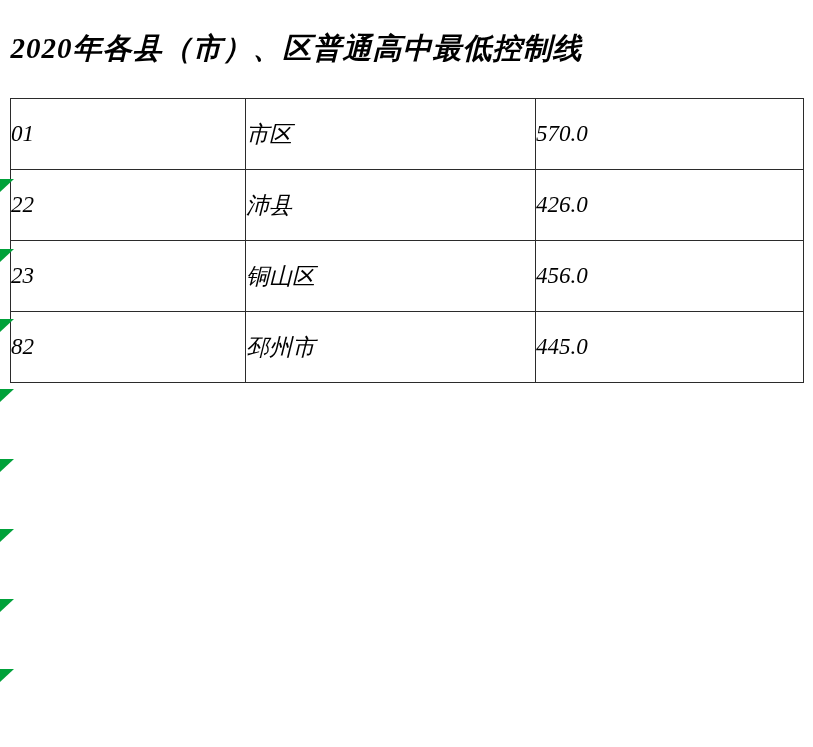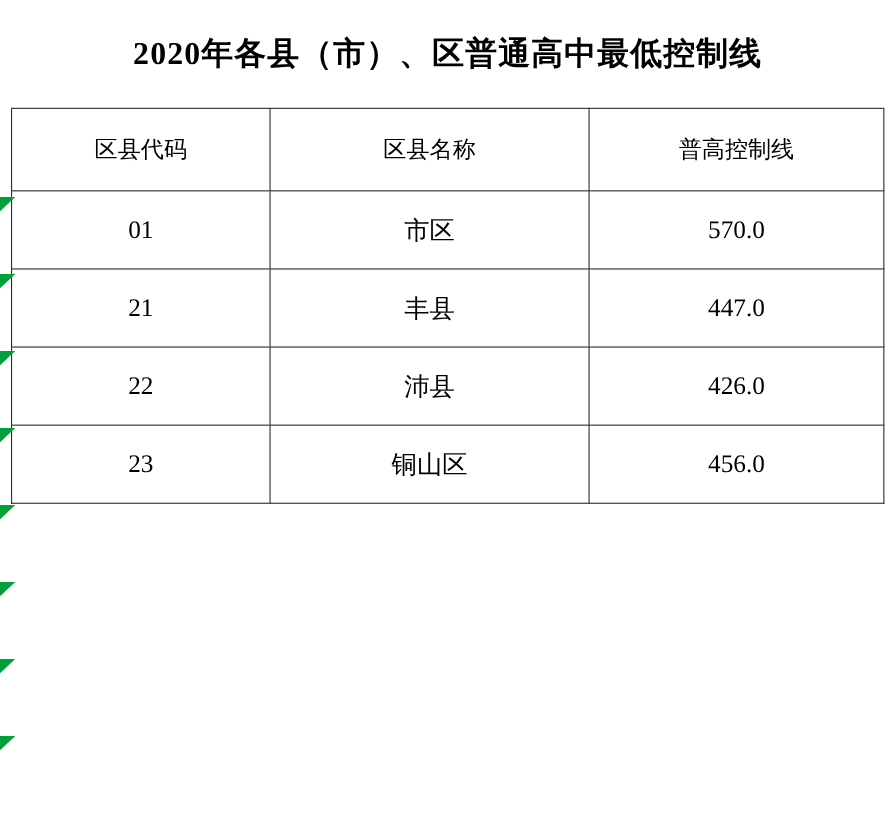--- a/index.html
+++ b/index.html
@@ -29,9 +29,10 @@
   }
   table.score-table td {
     border: 1px solid #2b2b2b;
-    text-align: center;
+    text-align: left;
     vertical-align: middle;
     padding: 0;
+    font-style: italic;
   }
   .title-cell {
     height: 98px;

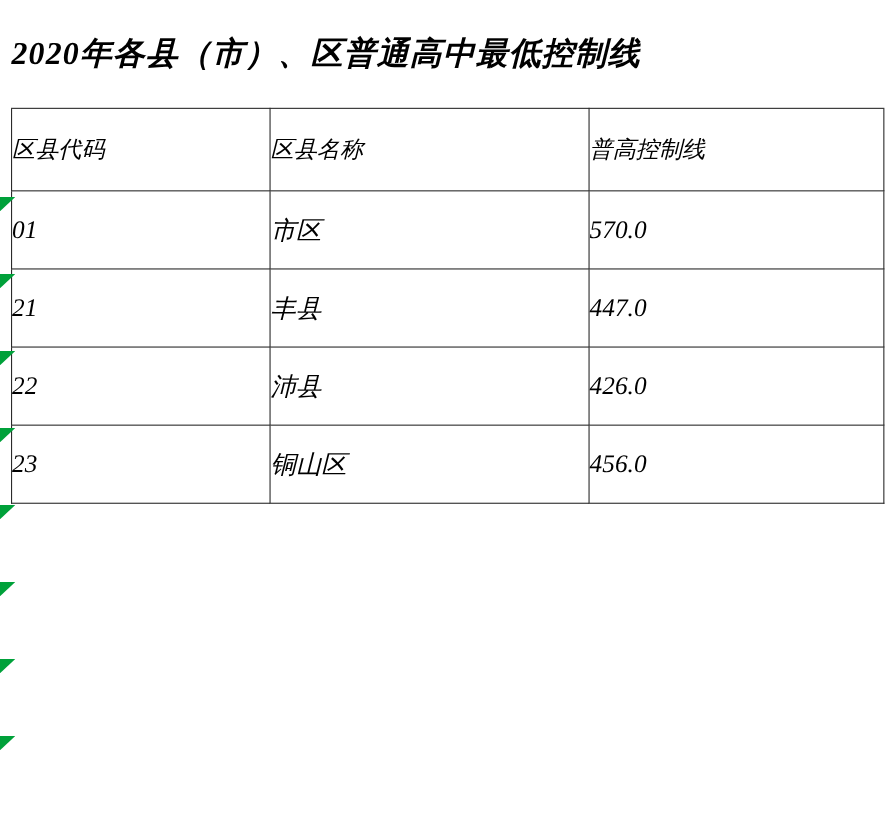--- a/index.html
+++ b/index.html
@@ -82,11 +82,6 @@
       <tr>
         <td class="title-cell" colspan="3">2020年各县（市）、区普通高中最低控制线</td>
       </tr>
-      <tr>
-        <td class="header-cell">区县代码</td>
-        <td class="header-cell">区县名称</td>
-        <td class="header-cell">普高控制线</td>
-      </tr>
 
       <tr>
         <td class="data-cell">01</td>

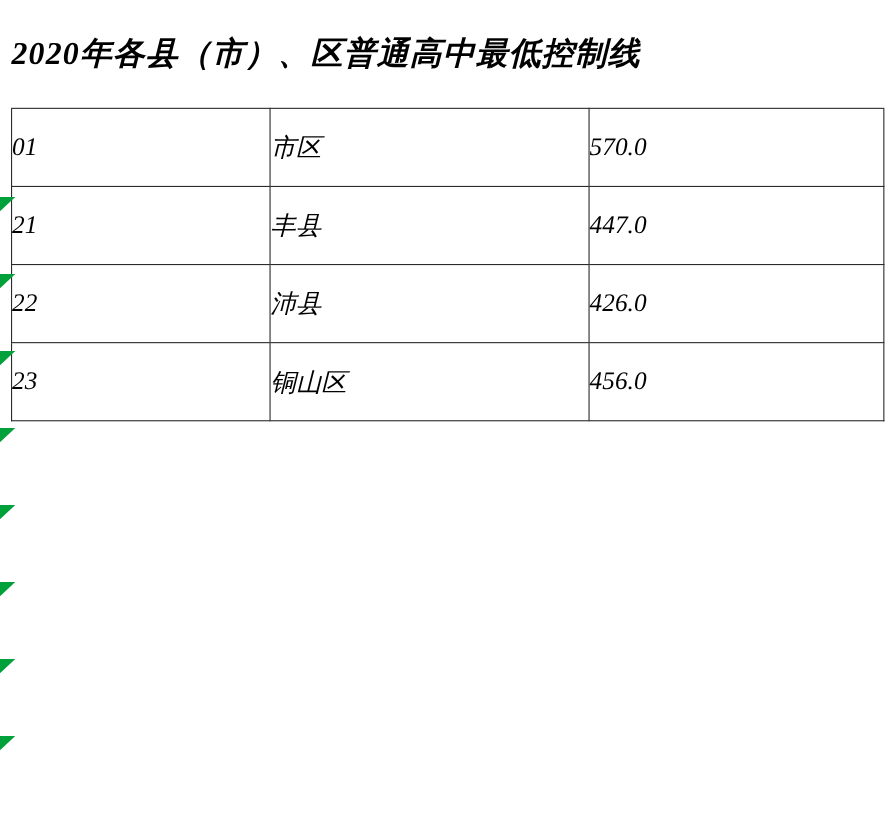--- a/index.html
+++ b/index.html
@@ -89,11 +89,6 @@
         <td class="data-cell">570.0</td>
       </tr>
       <tr>
-        <td class="data-cell">21</td>
-        <td class="data-cell">丰县</td>
-        <td class="data-cell">447.0</td>
-      </tr>
-      <tr>
         <td class="data-cell">22</td>
         <td class="data-cell">沛县</td>
         <td class="data-cell">426.0</td>

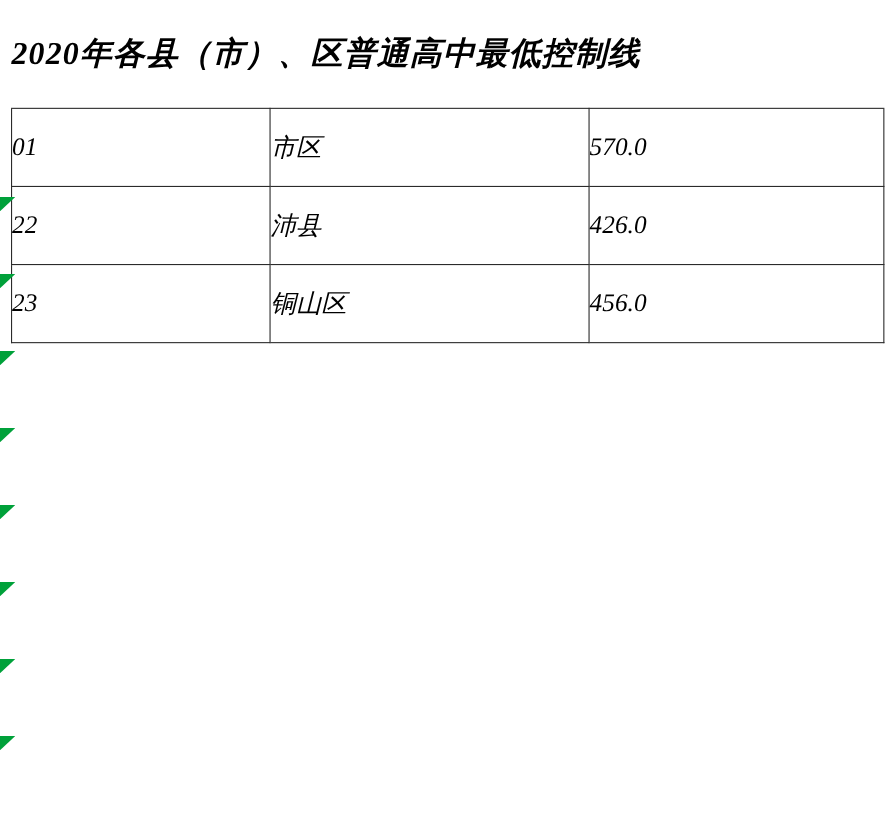--- a/index.html
+++ b/index.html
@@ -98,6 +98,11 @@
         <td class="data-cell">铜山区</td>
         <td class="data-cell">456.0</td>
       </tr>
+      <tr>
+        <td class="data-cell">82</td>
+        <td class="data-cell">邳州市</td>
+        <td class="data-cell">445.0</td>
+      </tr>
     </tbody>
   </table>
 

